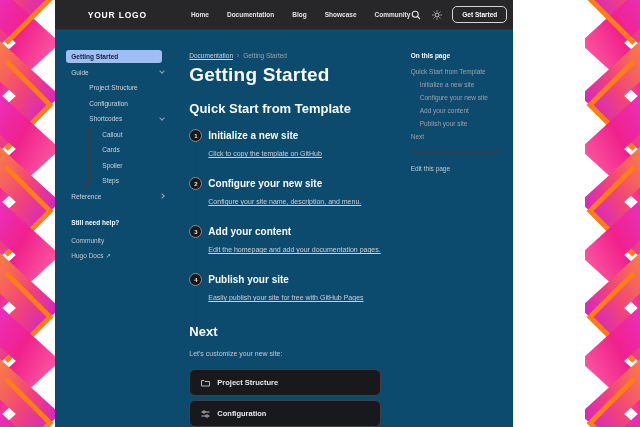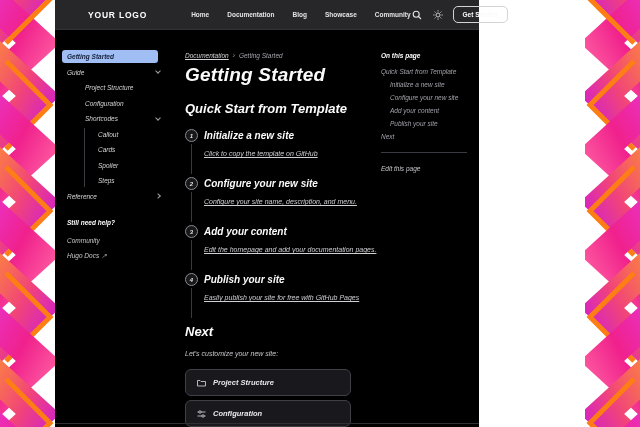--- a/index.html
+++ b/index.html
@@ -16,8 +16,8 @@
 
   
   .app {
-    position:absolute; left:55px; top:0; width:424px; height:427px;
-    background:#000000; display:flex; flex-direction:column; color:#d4d4d8;
+    position:absolute; left:55px; top:0; width:458px; height:427px;
+    background:#0c4a6e; display:flex; flex-direction:column; color:#d4d4d8;align-items:center;
   }
   
   .navbar {

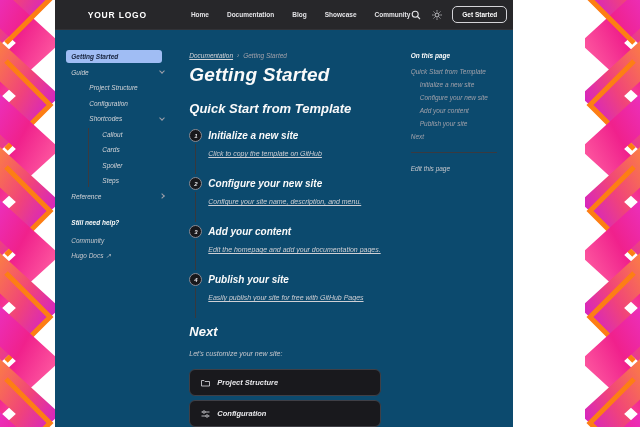--- a/index.html
+++ b/index.html
@@ -35,7 +35,7 @@
     font-family:"Liberation Sans", sans-serif;
   }
   
-  .layout { flex:1 1 auto; display:flex; min-height:0;font-style:italic; }
+  .layout { flex:1 1 auto; display:flex; min-height:0; }
   
   .sidebar { flex:0 0 130px; width:130px; padding:20px 0 0 7px; font-size:6.5px; }
   .side-item { display:flex; align-items:center; width:103px; height:13px; margin-bottom:2.5px;

